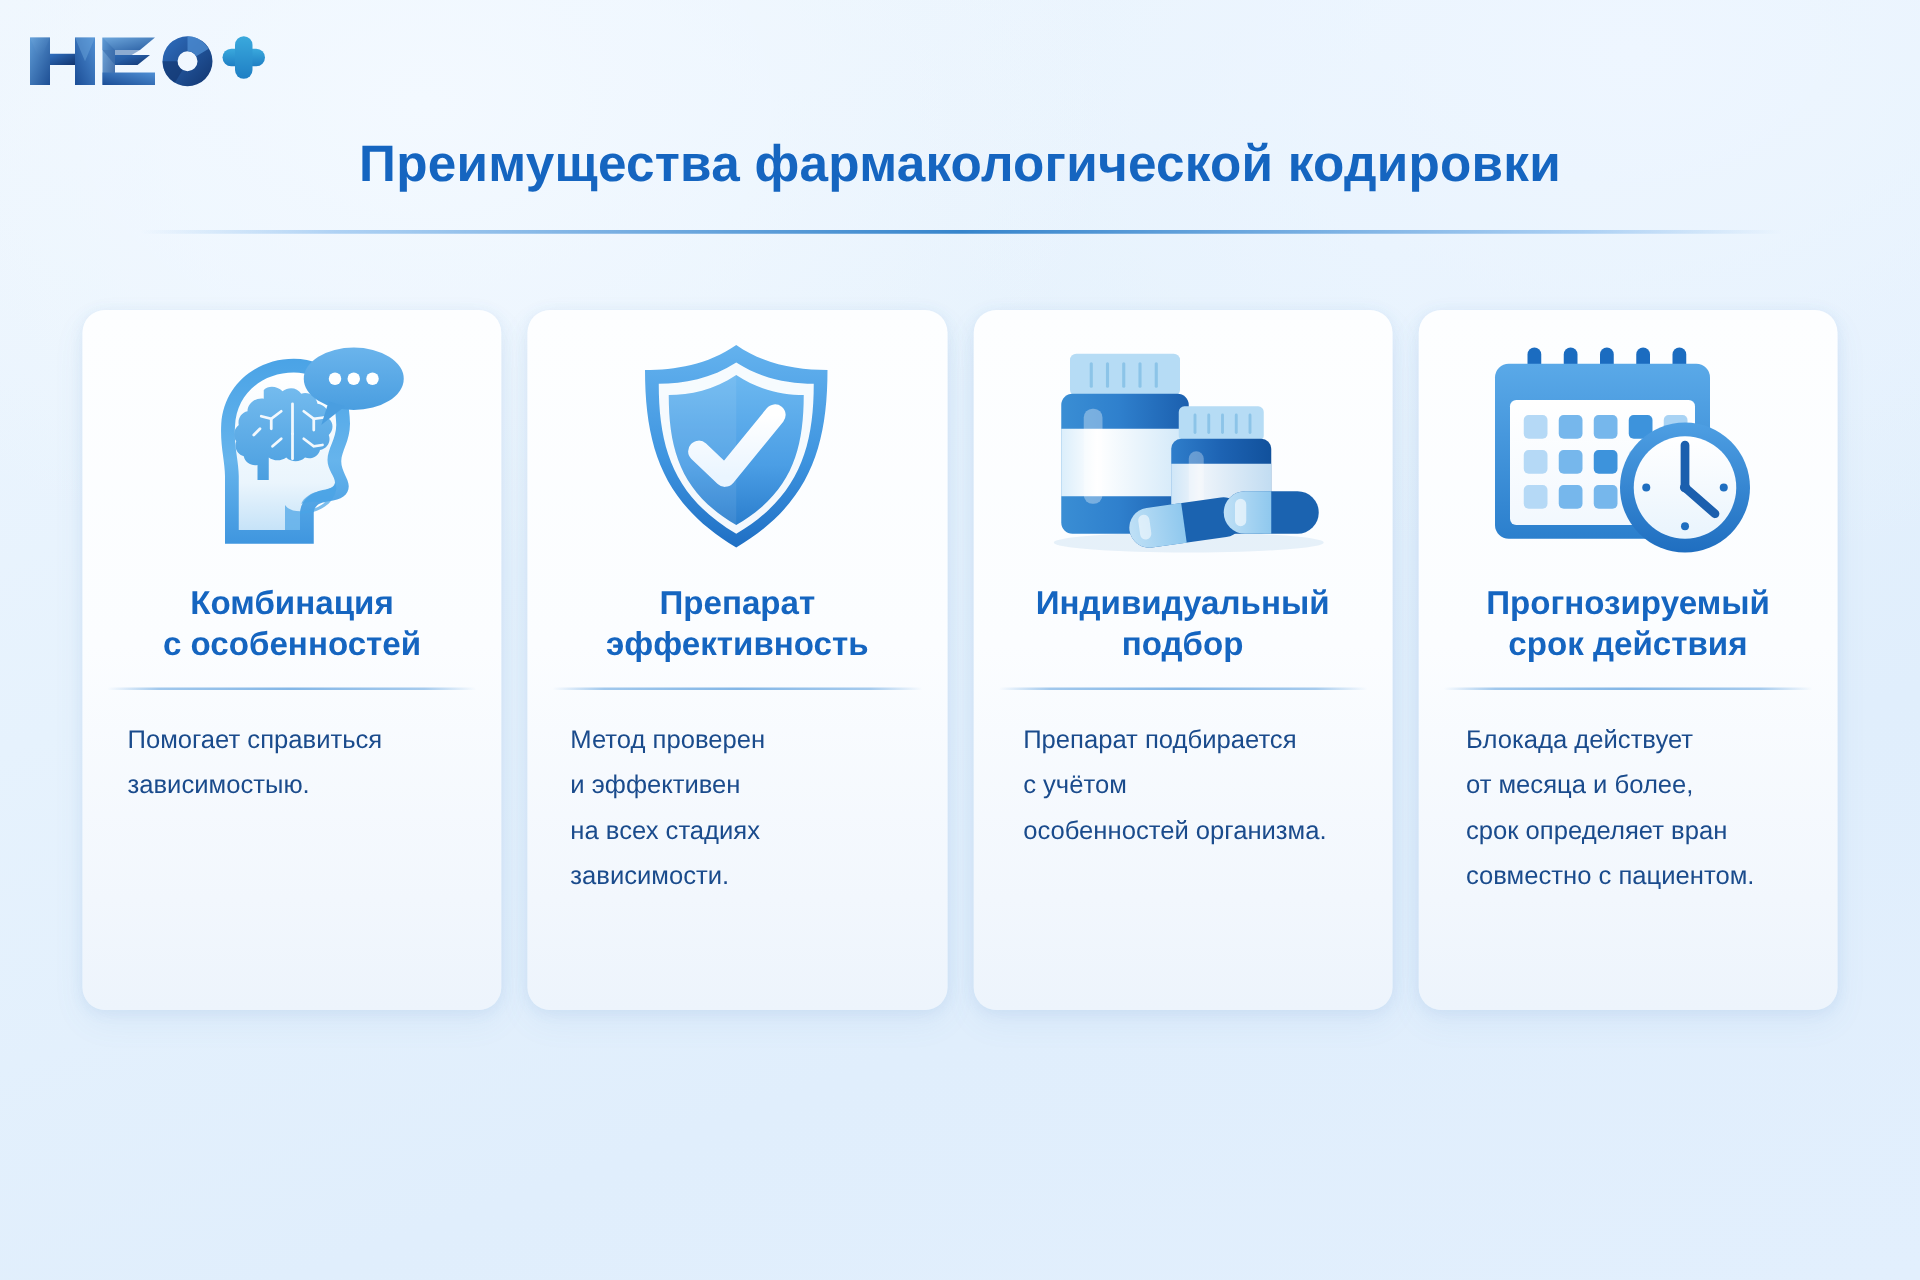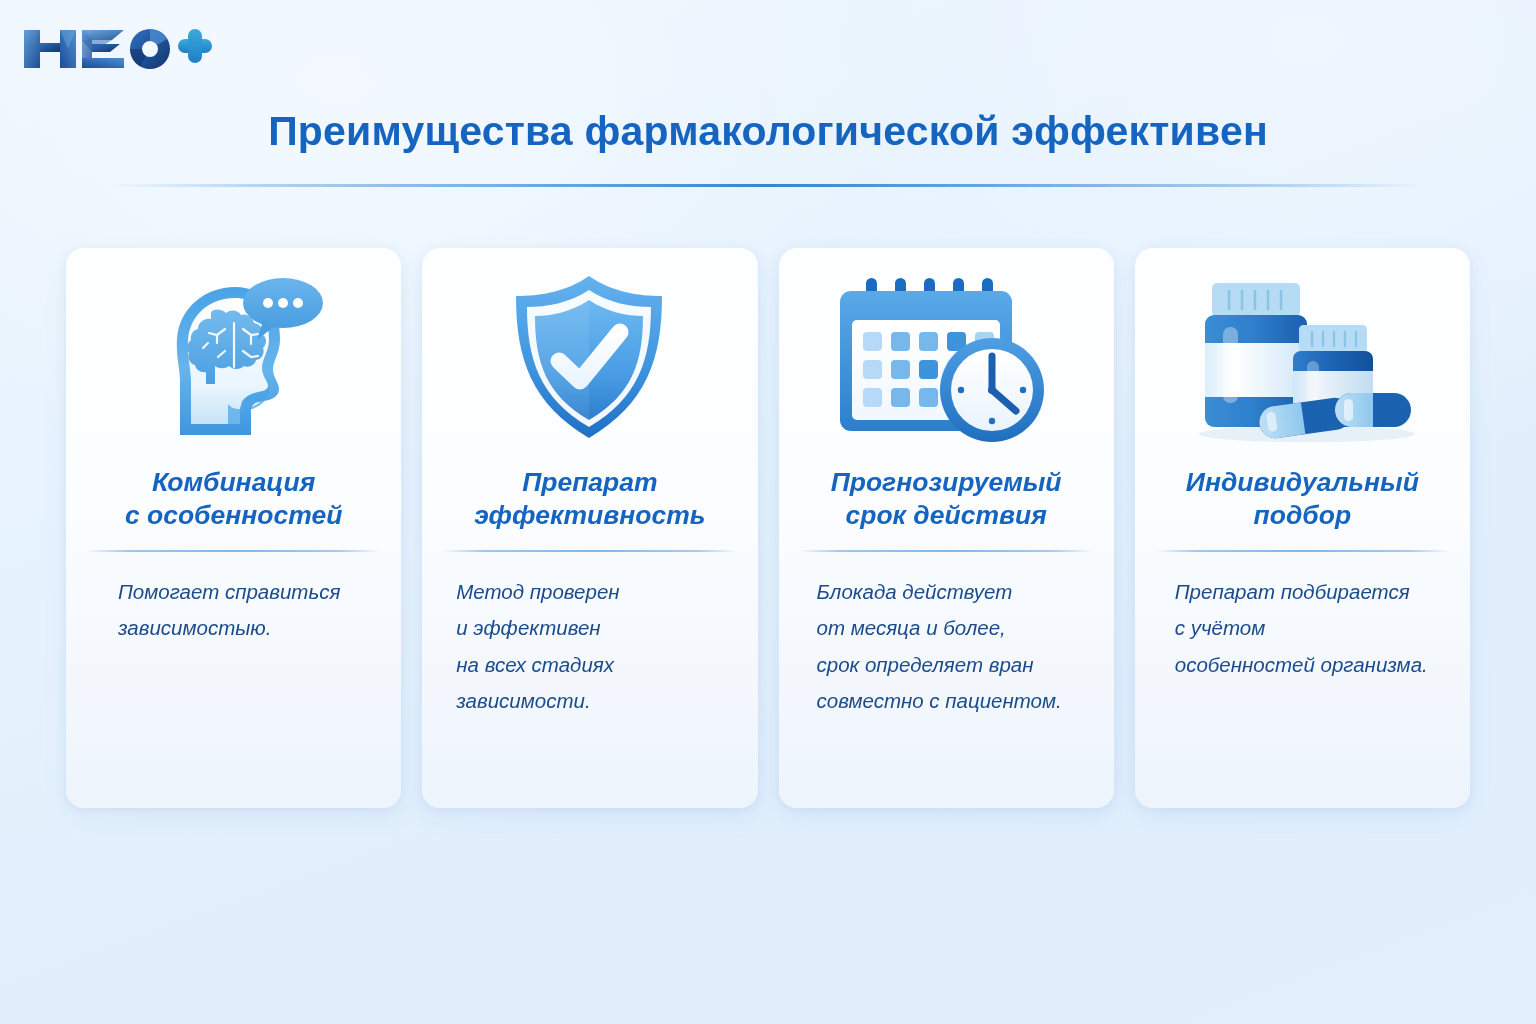--- a/index.html
+++ b/index.html
@@ -194,7 +194,7 @@
     </svg>
   </div>
 
-  <div class="page-title">Преимущества фармакологической эффективен</div>
+  <div class="page-title">Преимущества фармакологической кодировки</div>
   <div class="header-rule"></div>
 
   <div class="cards">

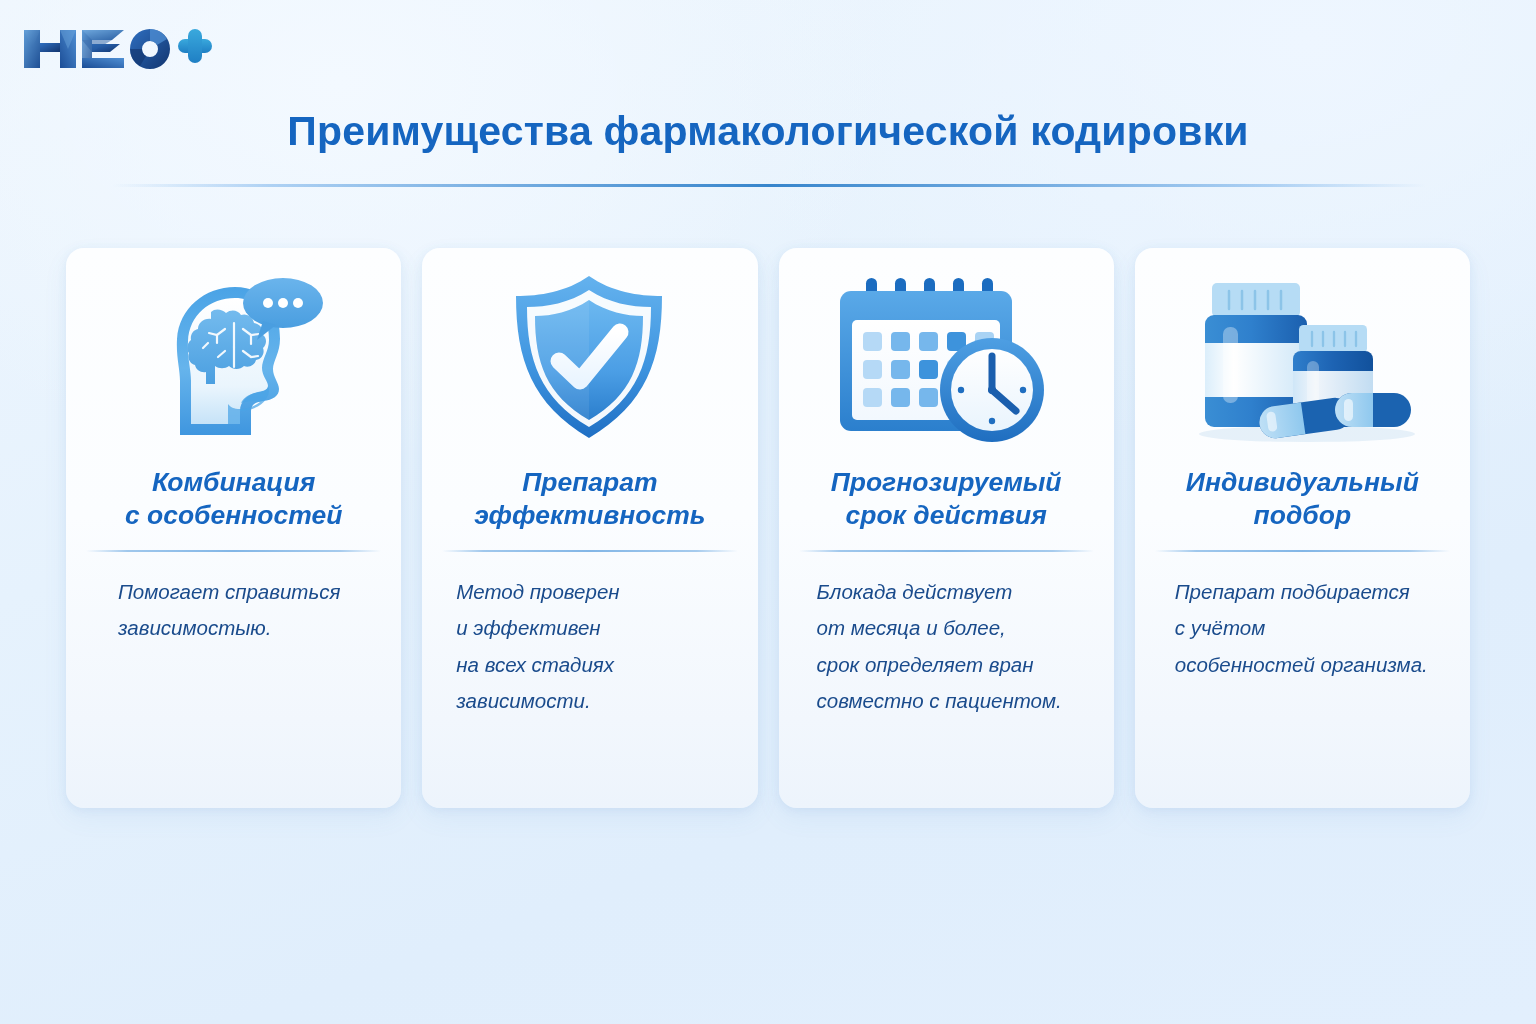--- a/index.html
+++ b/index.html
@@ -81,7 +81,6 @@
     flex-direction: column;
     align-items: center;
     overflow: hidden;
-    font-style: italic;
   }
 
   .icon-wrap {

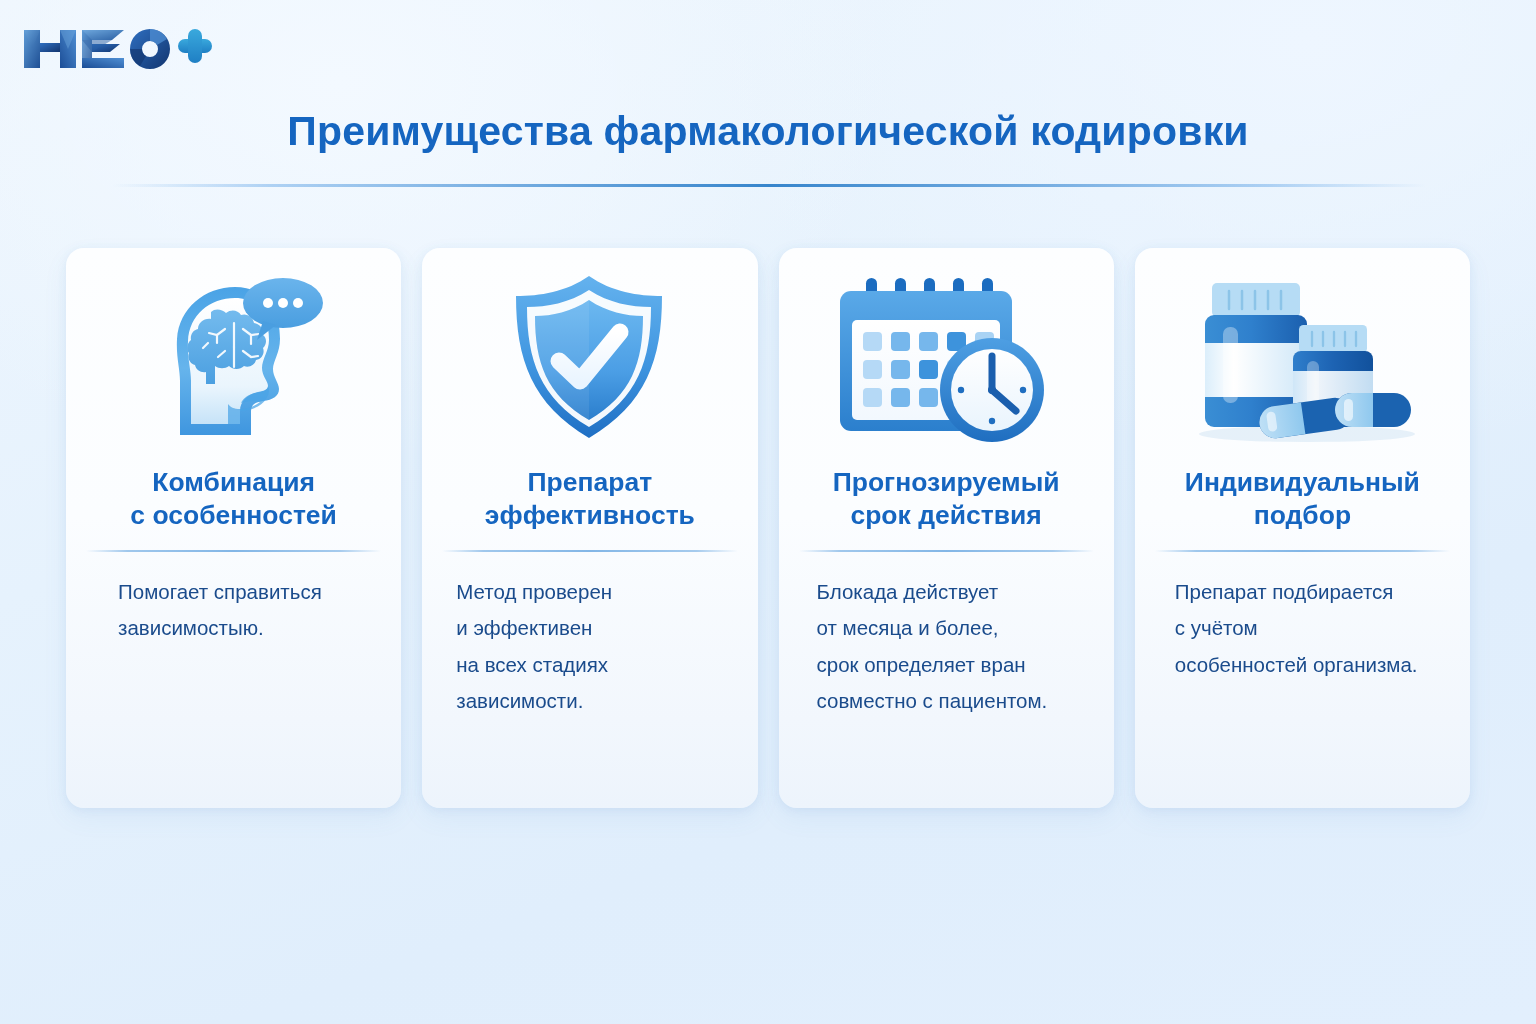--- a/index.html
+++ b/index.html
@@ -325,85 +325,6 @@
 
     <div class="card">
       <div class="icon-wrap">
-        <svg width="228" height="178" viewBox="0 0 228 178">
-          <defs>
-            <linearGradient id="calG" x1="0" y1="0" x2="0" y2="1">
-              <stop offset="0%" stop-color="#5aa9e8"></stop>
-              <stop offset="100%" stop-color="#2b7fcd"></stop>
-            </linearGradient>
-            <linearGradient id="calPage" x1="0" y1="0" x2="0" y2="1">
-              <stop offset="0%" stop-color="#ffffff"></stop>
-              <stop offset="100%" stop-color="#f2f8fe"></stop>
-            </linearGradient>
-            <linearGradient id="clockRing" x1="0" y1="0" x2="0" y2="1">
-              <stop offset="0%" stop-color="#4e9fe3"></stop>
-              <stop offset="100%" stop-color="#1f6ec0"></stop>
-            </linearGradient>
-            <linearGradient id="clockFace" x1="0" y1="0" x2="0" y2="1">
-              <stop offset="0%" stop-color="#ffffff"></stop>
-              <stop offset="100%" stop-color="#e9f4fd"></stop>
-            </linearGradient>
-          </defs>
-
-          <g>
-            <rect x="34" y="10" width="11" height="32" rx="5.5" fill="#1b6cc0"></rect>
-            <rect x="63" y="10" width="11" height="32" rx="5.5" fill="#1b6cc0"></rect>
-            <rect x="92" y="10" width="11" height="32" rx="5.5" fill="#1b6cc0"></rect>
-            <rect x="121" y="10" width="11" height="32" rx="5.5" fill="#1b6cc0"></rect>
-            <rect x="150" y="10" width="11" height="32" rx="5.5" fill="#1b6cc0"></rect>
-          </g>
-
-          <rect x="8" y="23" width="172" height="140" rx="11" fill="url(#calG)"></rect>
-          <rect x="20" y="52" width="148" height="100" rx="5" fill="url(#calPage)"></rect>
-
-          <g>
-            <rect x="31" y="64" width="19" height="19" rx="4" fill="#b5d9f6"></rect>
-            <rect x="59" y="64" width="19" height="19" rx="4" fill="#76b7ec"></rect>
-            <rect x="87" y="64" width="19" height="19" rx="4" fill="#76b7ec"></rect>
-            <rect x="115" y="64" width="19" height="19" rx="4" fill="#3d93dc"></rect>
-            <rect x="143" y="64" width="19" height="19" rx="4" fill="#a9d3f4"></rect>
-
-            <rect x="31" y="92" width="19" height="19" rx="4" fill="#b5d9f6"></rect>
-            <rect x="59" y="92" width="19" height="19" rx="4" fill="#76b7ec"></rect>
-            <rect x="87" y="92" width="19" height="19" rx="4" fill="#3d93dc"></rect>
-            <rect x="115" y="92" width="19" height="19" rx="4" fill="#b5d9f6"></rect>
-            <rect x="143" y="92" width="19" height="19" rx="4" fill="#cfe6f9"></rect>
-
-            <rect x="31" y="120" width="19" height="19" rx="4" fill="#b5d9f6"></rect>
-            <rect x="59" y="120" width="19" height="19" rx="4" fill="#76b7ec"></rect>
-            <rect x="87" y="120" width="19" height="19" rx="4" fill="#76b7ec"></rect>
-            <rect x="115" y="120" width="19" height="19" rx="4" fill="#cfe6f9"></rect>
-          </g>
-
-          <g>
-            <circle cx="160" cy="122" r="52" fill="url(#clockRing)"></circle>
-            <circle cx="160" cy="122" r="41" fill="url(#clockFace)"></circle>
-            <circle cx="129" cy="122" r="3.2" fill="#1f6ec0"></circle>
-            <circle cx="191" cy="122" r="3.2" fill="#1f6ec0"></circle>
-            <circle cx="160" cy="153" r="3.2" fill="#1f6ec0"></circle>
-            <line x1="160" y1="122" x2="160" y2="88" stroke="#1b5fae" stroke-width="7" stroke-linecap="round"></line>
-            <line x1="160" y1="122" x2="184" y2="143" stroke="#1b5fae" stroke-width="7" stroke-linecap="round"></line>
-            <circle cx="160" cy="122" r="4" fill="#1b5fae"></circle>
-          </g>
-        </svg>
-      </div>
-      <div class="card-title">
-        <div>
-          <span>Прогнозируемый</span>
-          <span>срок действия</span>
-        </div>
-      </div>
-      <div class="card-rule"></div>
-      <div class="card-body indent-4">
-        <span class="ln">Блокада действует</span>
-        <span class="ln">от месяца и более,</span>
-        <span class="ln">срок определяет вран</span>
-        <span class="ln">совместно с пациентом.</span>
-      </div>
-    </div>
-
-    <div class="card">
-      <div class="icon-wrap">
         <svg width="230" height="172" viewBox="0 0 230 172">
           <defs>
             <linearGradient id="bot1" x1="0" y1="0" x2="1" y2="0">
@@ -484,6 +405,85 @@
       </div>
     </div>
 
+    <div class="card">
+      <div class="icon-wrap">
+        <svg width="228" height="178" viewBox="0 0 228 178">
+          <defs>
+            <linearGradient id="calG" x1="0" y1="0" x2="0" y2="1">
+              <stop offset="0%" stop-color="#5aa9e8"></stop>
+              <stop offset="100%" stop-color="#2b7fcd"></stop>
+            </linearGradient>
+            <linearGradient id="calPage" x1="0" y1="0" x2="0" y2="1">
+              <stop offset="0%" stop-color="#ffffff"></stop>
+              <stop offset="100%" stop-color="#f2f8fe"></stop>
+            </linearGradient>
+            <linearGradient id="clockRing" x1="0" y1="0" x2="0" y2="1">
+              <stop offset="0%" stop-color="#4e9fe3"></stop>
+              <stop offset="100%" stop-color="#1f6ec0"></stop>
+            </linearGradient>
+            <linearGradient id="clockFace" x1="0" y1="0" x2="0" y2="1">
+              <stop offset="0%" stop-color="#ffffff"></stop>
+              <stop offset="100%" stop-color="#e9f4fd"></stop>
+            </linearGradient>
+          </defs>
+
+          <g>
+            <rect x="34" y="10" width="11" height="32" rx="5.5" fill="#1b6cc0"></rect>
+            <rect x="63" y="10" width="11" height="32" rx="5.5" fill="#1b6cc0"></rect>
+            <rect x="92" y="10" width="11" height="32" rx="5.5" fill="#1b6cc0"></rect>
+            <rect x="121" y="10" width="11" height="32" rx="5.5" fill="#1b6cc0"></rect>
+            <rect x="150" y="10" width="11" height="32" rx="5.5" fill="#1b6cc0"></rect>
+          </g>
+
+          <rect x="8" y="23" width="172" height="140" rx="11" fill="url(#calG)"></rect>
+          <rect x="20" y="52" width="148" height="100" rx="5" fill="url(#calPage)"></rect>
+
+          <g>
+            <rect x="31" y="64" width="19" height="19" rx="4" fill="#b5d9f6"></rect>
+            <rect x="59" y="64" width="19" height="19" rx="4" fill="#76b7ec"></rect>
+            <rect x="87" y="64" width="19" height="19" rx="4" fill="#76b7ec"></rect>
+            <rect x="115" y="64" width="19" height="19" rx="4" fill="#3d93dc"></rect>
+            <rect x="143" y="64" width="19" height="19" rx="4" fill="#a9d3f4"></rect>
+
+            <rect x="31" y="92" width="19" height="19" rx="4" fill="#b5d9f6"></rect>
+            <rect x="59" y="92" width="19" height="19" rx="4" fill="#76b7ec"></rect>
+            <rect x="87" y="92" width="19" height="19" rx="4" fill="#3d93dc"></rect>
+            <rect x="115" y="92" width="19" height="19" rx="4" fill="#b5d9f6"></rect>
+            <rect x="143" y="92" width="19" height="19" rx="4" fill="#cfe6f9"></rect>
+
+            <rect x="31" y="120" width="19" height="19" rx="4" fill="#b5d9f6"></rect>
+            <rect x="59" y="120" width="19" height="19" rx="4" fill="#76b7ec"></rect>
+            <rect x="87" y="120" width="19" height="19" rx="4" fill="#76b7ec"></rect>
+            <rect x="115" y="120" width="19" height="19" rx="4" fill="#cfe6f9"></rect>
+          </g>
+
+          <g>
+            <circle cx="160" cy="122" r="52" fill="url(#clockRing)"></circle>
+            <circle cx="160" cy="122" r="41" fill="url(#clockFace)"></circle>
+            <circle cx="129" cy="122" r="3.2" fill="#1f6ec0"></circle>
+            <circle cx="191" cy="122" r="3.2" fill="#1f6ec0"></circle>
+            <circle cx="160" cy="153" r="3.2" fill="#1f6ec0"></circle>
+            <line x1="160" y1="122" x2="160" y2="88" stroke="#1b5fae" stroke-width="7" stroke-linecap="round"></line>
+            <line x1="160" y1="122" x2="184" y2="143" stroke="#1b5fae" stroke-width="7" stroke-linecap="round"></line>
+            <circle cx="160" cy="122" r="4" fill="#1b5fae"></circle>
+          </g>
+        </svg>
+      </div>
+      <div class="card-title">
+        <div>
+          <span>Прогнозируемый</span>
+          <span>срок действия</span>
+        </div>
+      </div>
+      <div class="card-rule"></div>
+      <div class="card-body indent-4">
+        <span class="ln">Блокада действует</span>
+        <span class="ln">от месяца и более,</span>
+        <span class="ln">срок определяет вран</span>
+        <span class="ln">совместно с пациентом.</span>
+      </div>
+    </div>
+
   </div>
 </div>
 

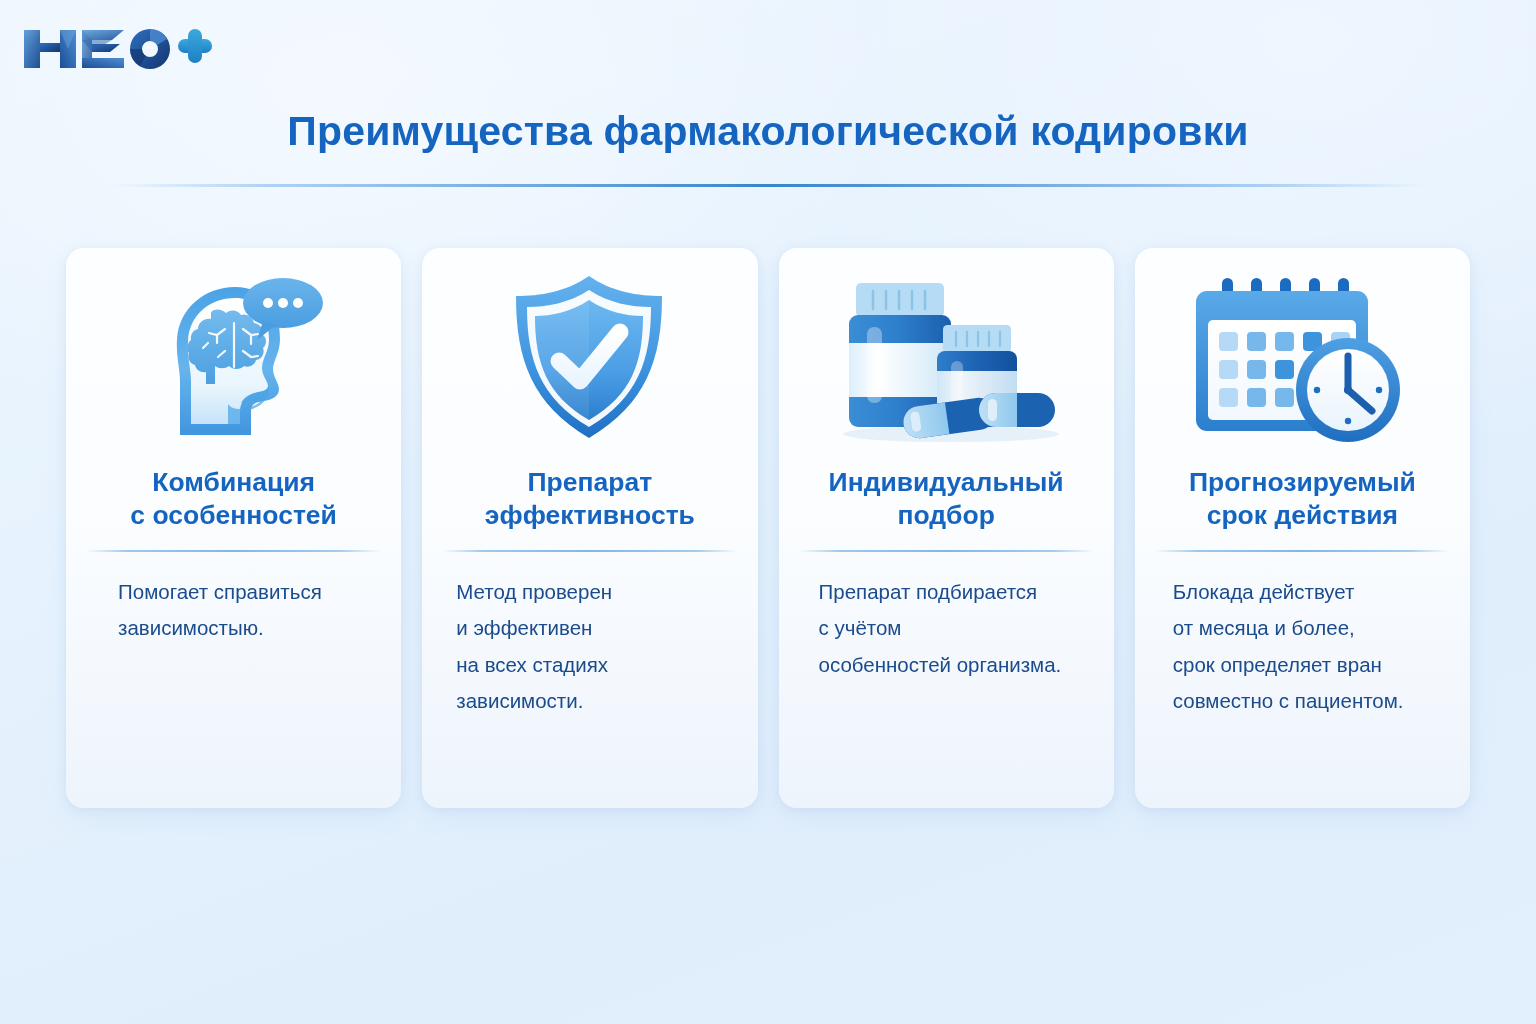--- a/index.html
+++ b/index.html
@@ -128,7 +128,7 @@
     box-sizing: border-box;
     text-align: left;
   }
-  .card-body.indent-1 { padding-left: 52px; }
+  .card-body.indent-1 { padding-left: 36px; }
   .card-body.indent-2 { }
   .card-body.indent-3 { padding-left: 40px; }
   .card-body.indent-4 { padding-left: 38px; }

